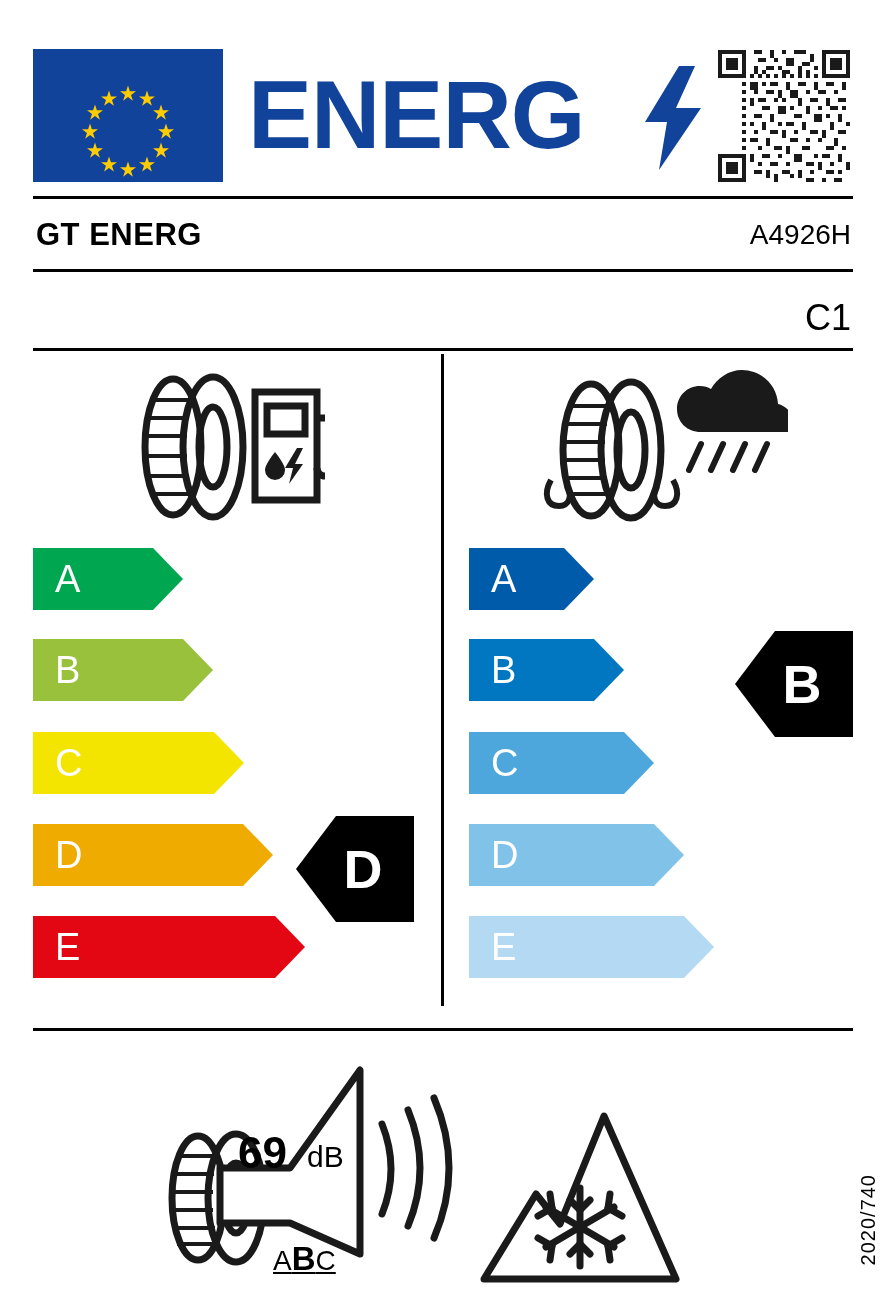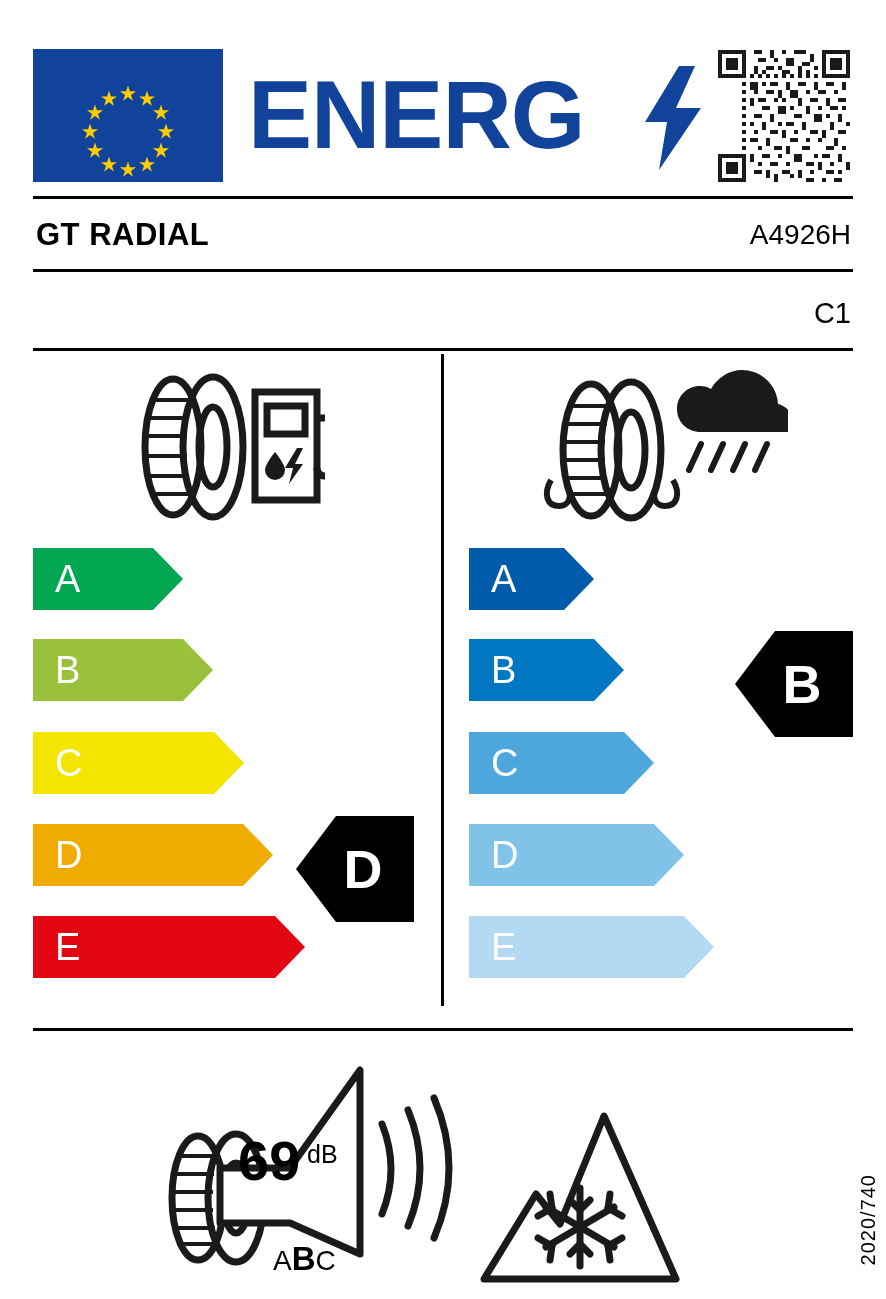--- a/index.html
+++ b/index.html
@@ -364,7 +364,7 @@
   <div class="hline" style="top:1010px;"></div>
   <div class="vline" style="left:441px; top:336px; height:652px;"></div>
 
-  <div class="brand">GT RADIAL</div>
+  <div class="brand">GT ENERG</div>
   <div class="code">A4926H</div>
   <div class="class">C1</div>
 

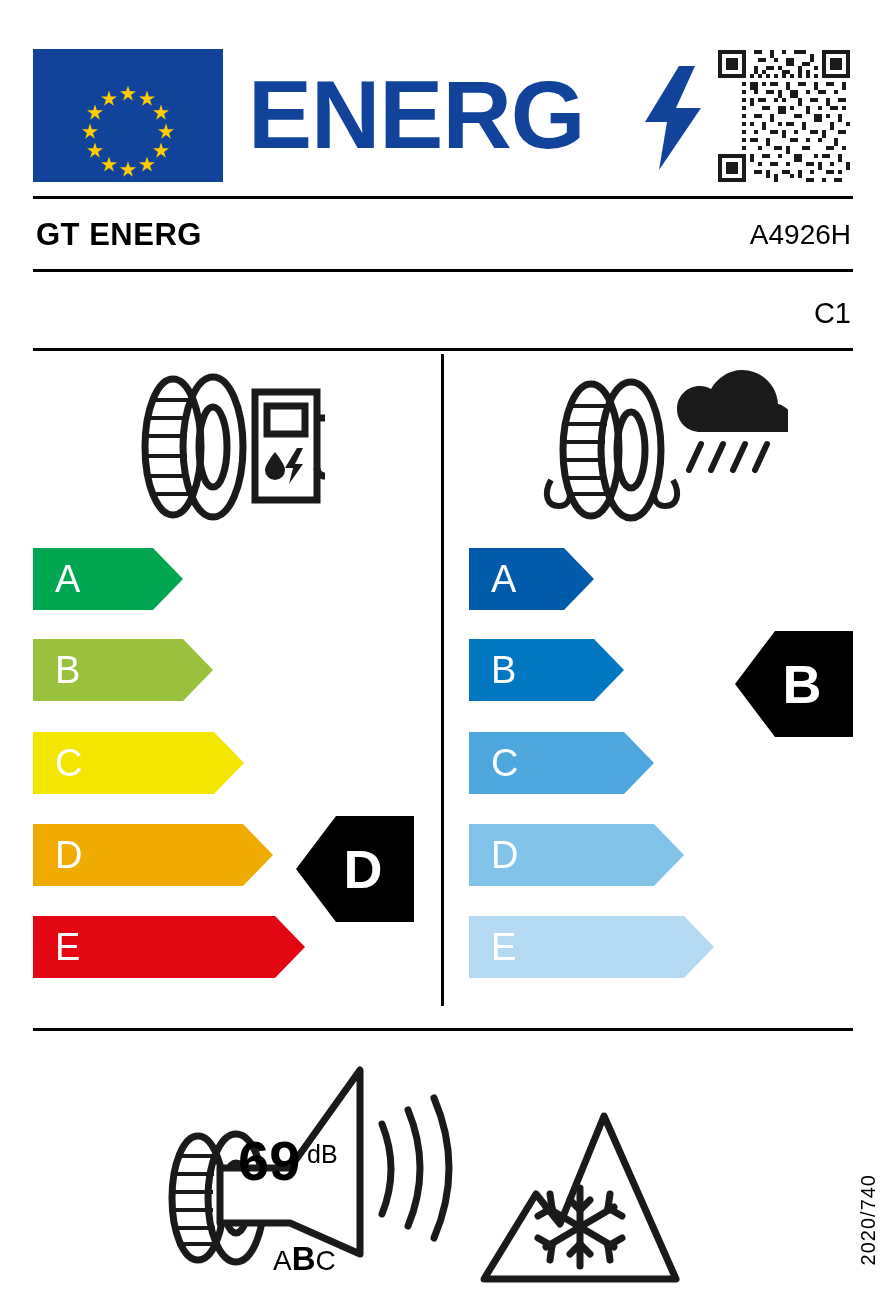--- a/index.html
+++ b/index.html
@@ -96,7 +96,7 @@
     position: absolute;
     right: 35px;
     top: 279px;
-    font-size: 29px;
+    font-size: 36px;
     text-align: right;
   }
 

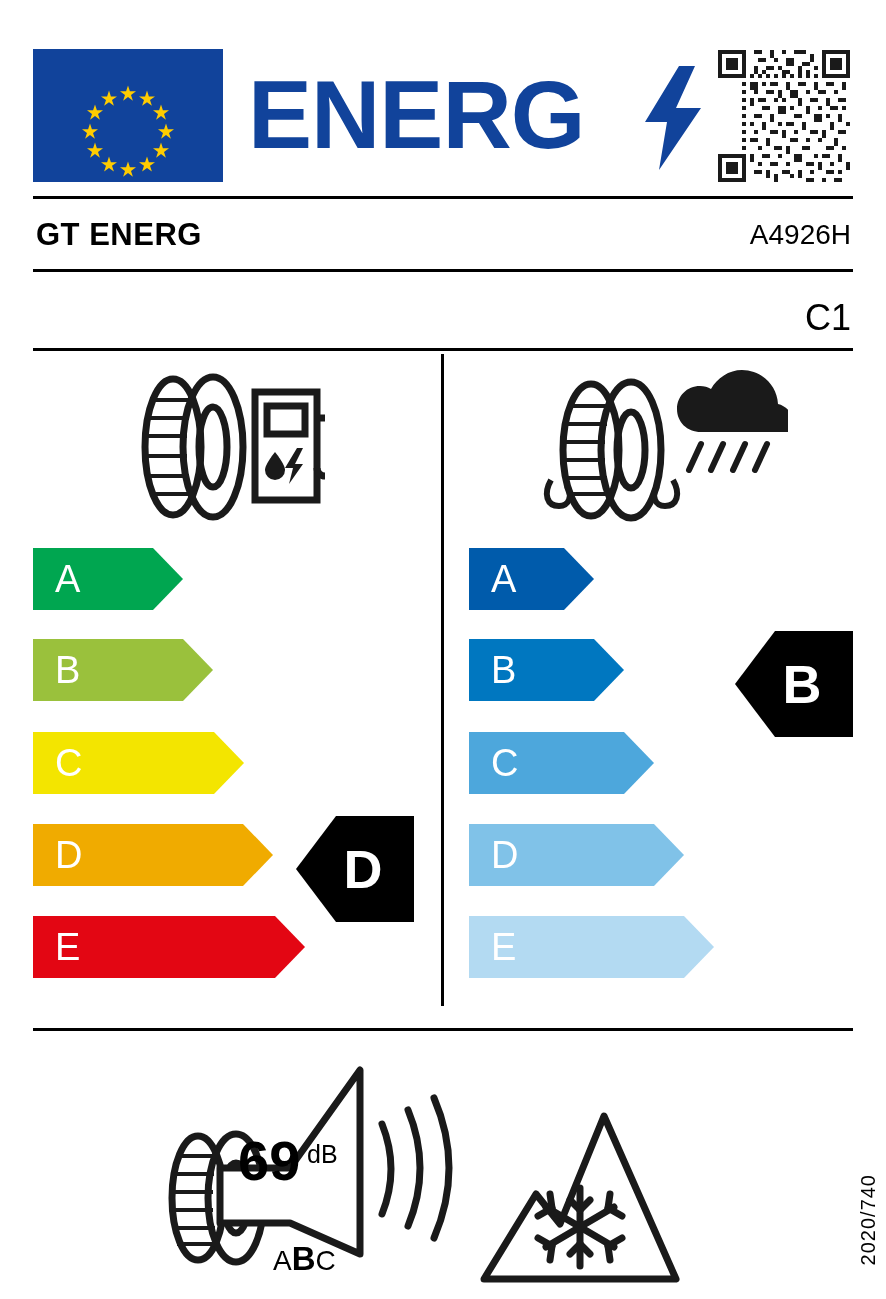--- a/index.html
+++ b/index.html
@@ -146,7 +146,7 @@
   
   .noise-db {
     position: absolute;
-    font-size: 56px;
+    font-size: 44px;
     font-weight: bold;
   }
   .noise-unit {

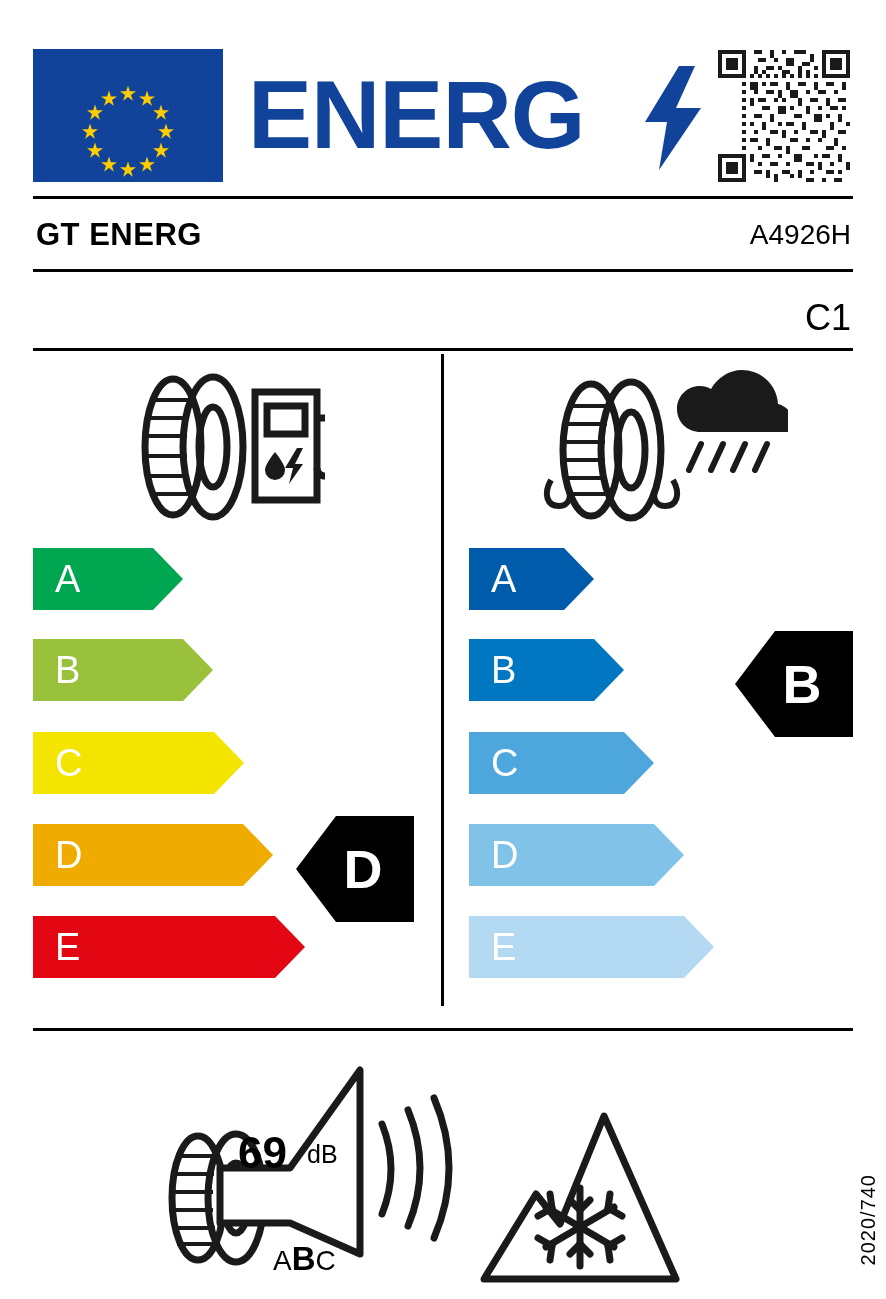--- a/index.html
+++ b/index.html
@@ -151,7 +151,7 @@
   }
   .noise-unit {
     position: absolute;
-    font-size: 25px;
+    font-size: 30px;
     text-align: center;
   }
   .abc {

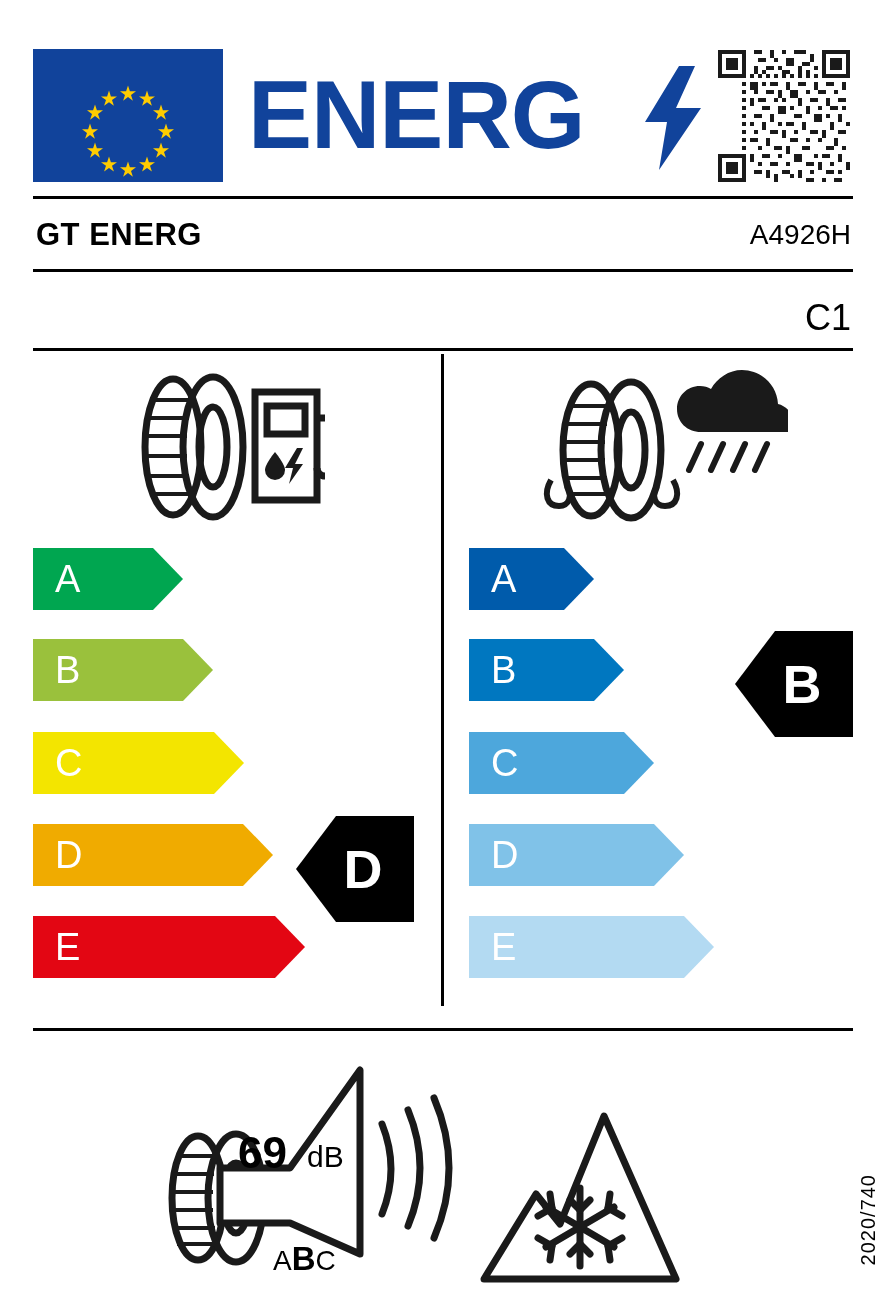--- a/index.html
+++ b/index.html
@@ -157,6 +157,7 @@
   .abc {
     position: absolute;
     font-size: 28px;
+    text-decoration: underline;
   }
   .abc b { font-size: 33px; }
 

